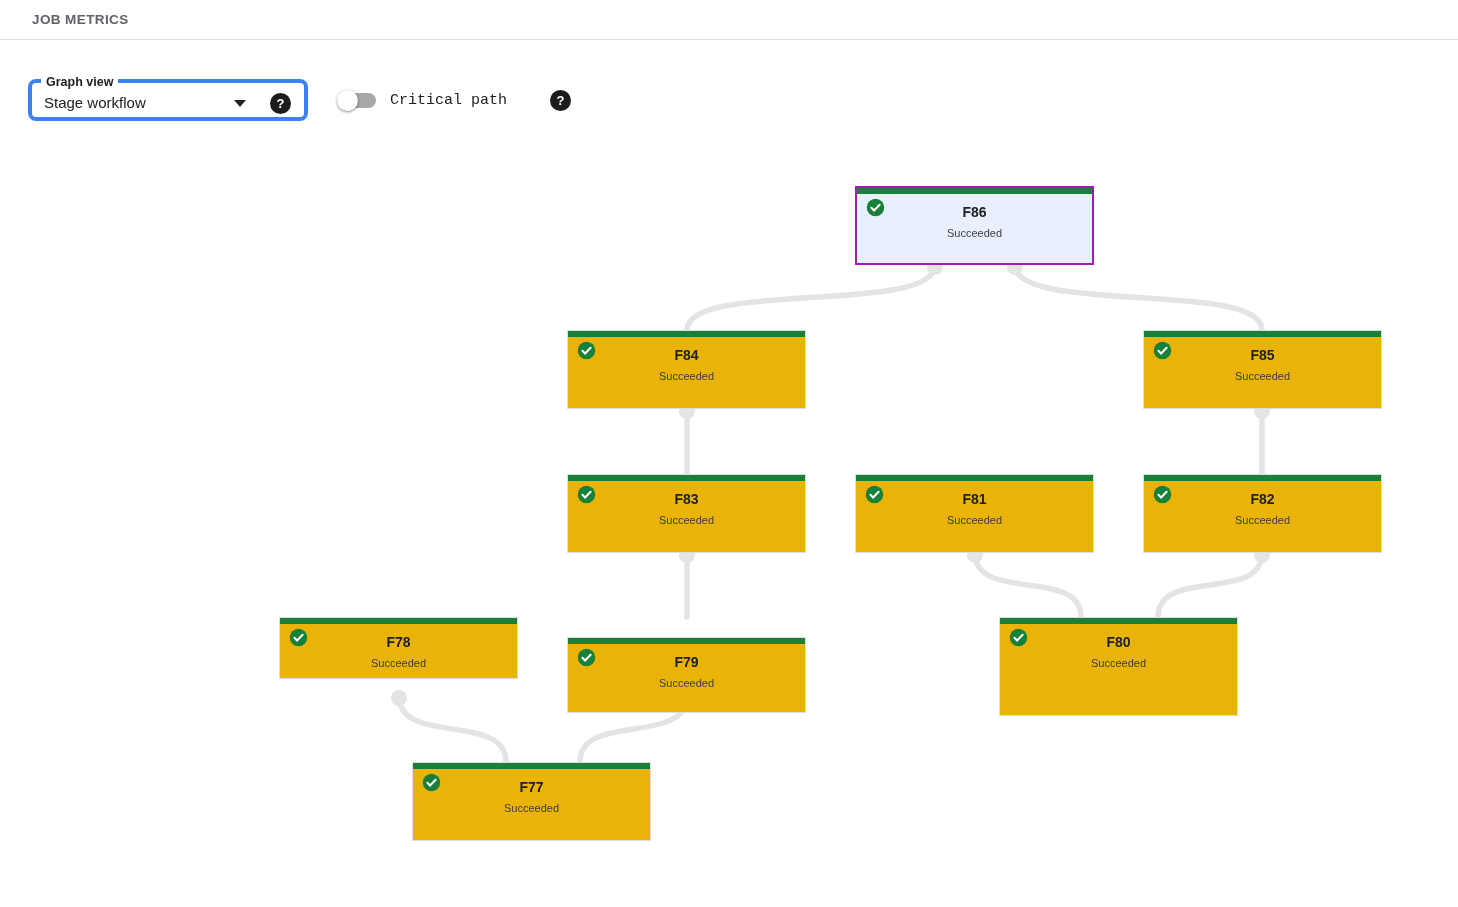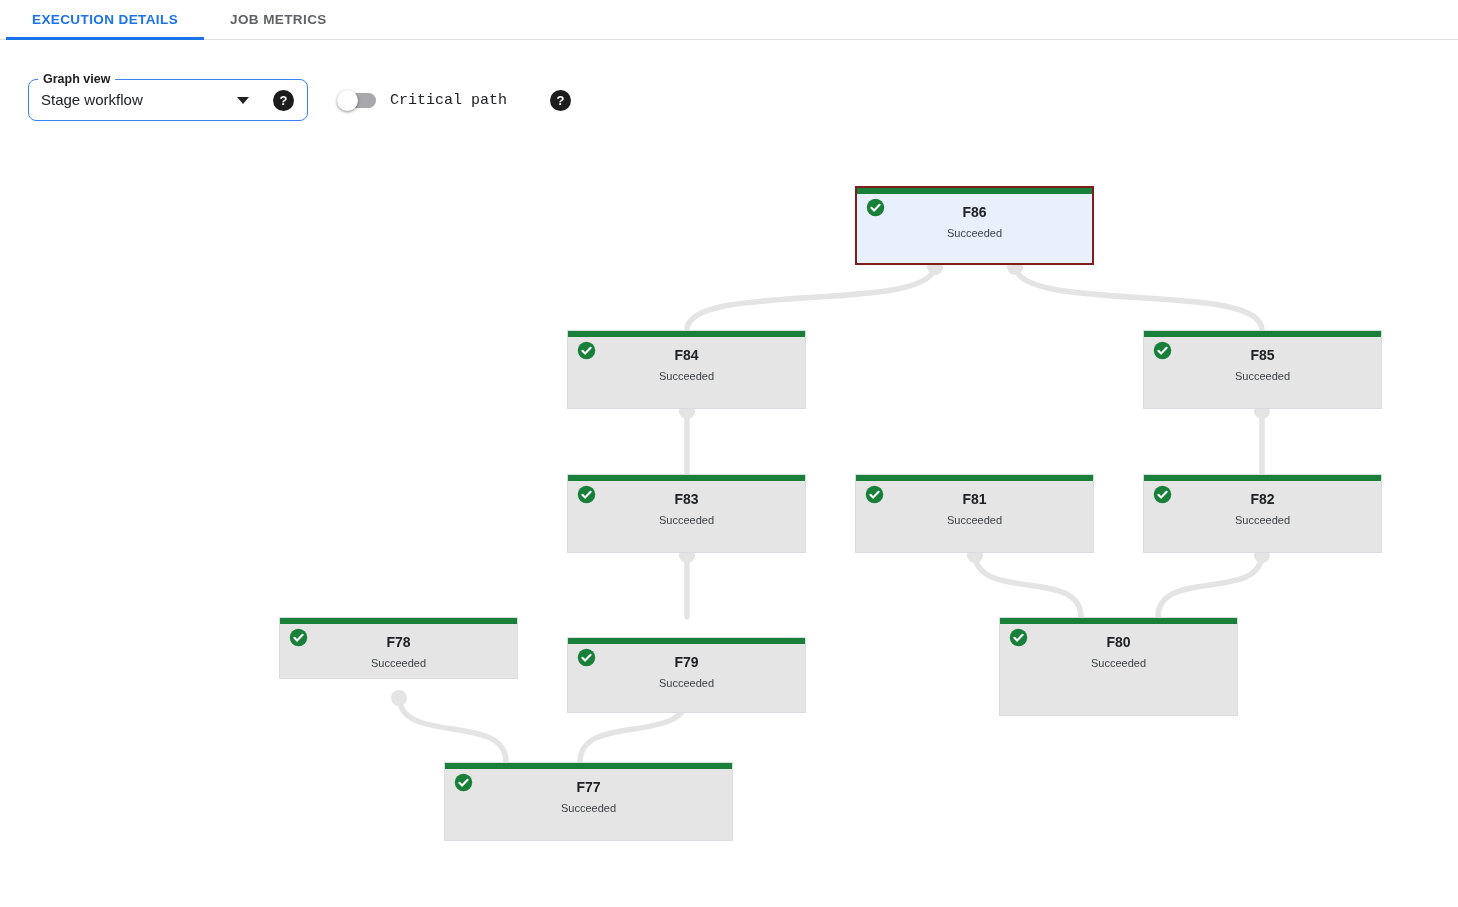--- a/index.html
+++ b/index.html
@@ -69,7 +69,6 @@
 <div class="stage">
 
   <div class="tabbar">
-    <div class="tab active">EXECUTION DETAILS</div>
     <div class="tab">JOB METRICS</div>
   </div>
 

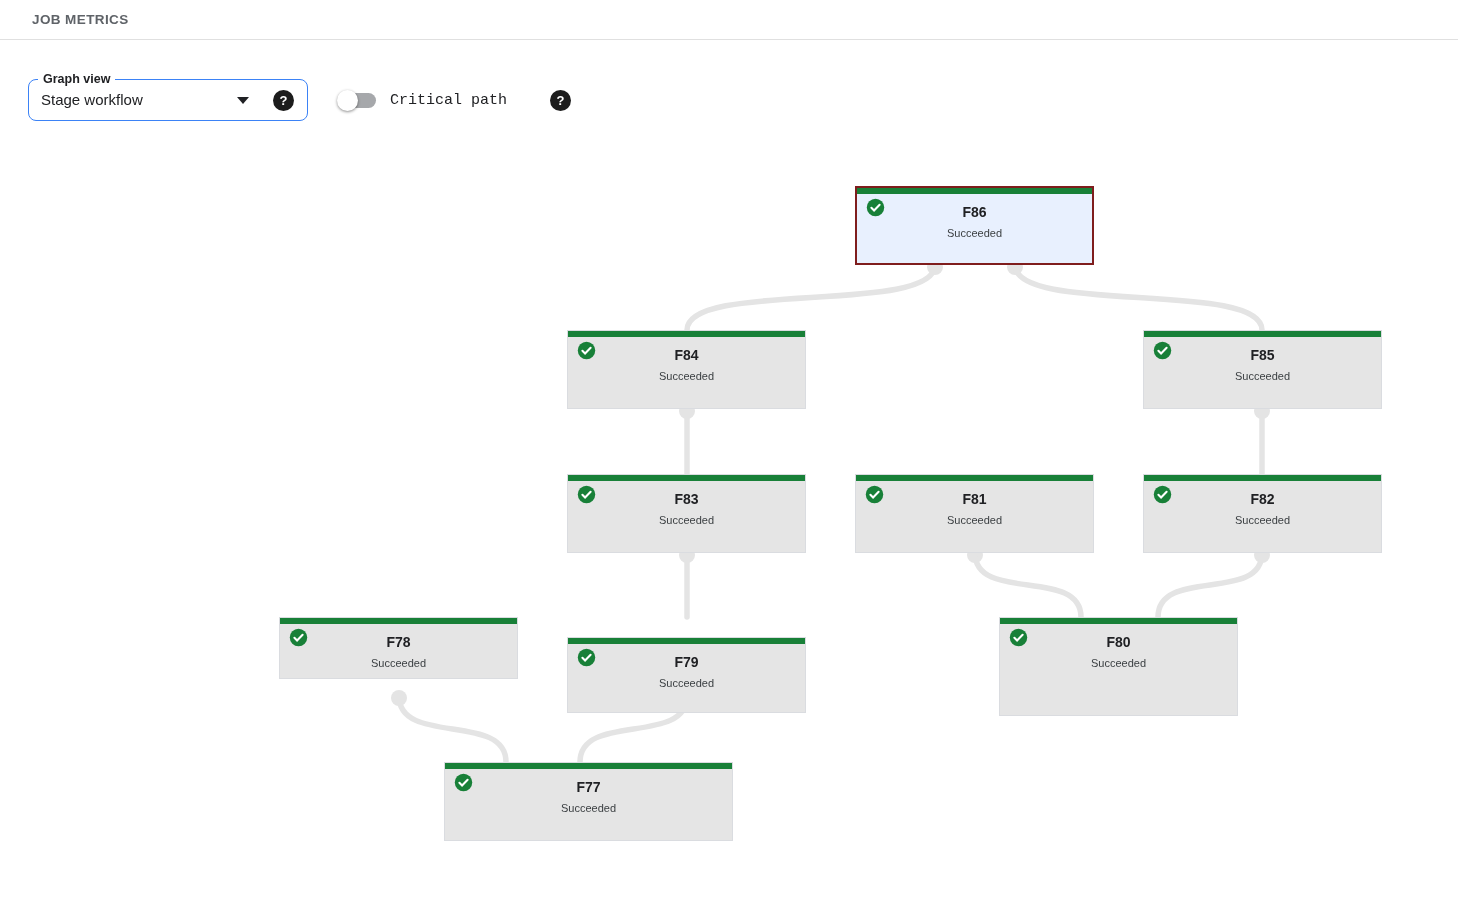--- a/index.html
+++ b/index.html
@@ -29,7 +29,7 @@
 
   
   .toolbar{position:relative;z-index:3;display:flex;align-items:center;margin:39px 0 0 28px;}
-  .select-field{position:relative;width:280px;height:42px;border:1px solid #3b82f6;
+  .select-field{position:relative;width:280px;height:42px;border:4px solid #3b82f6;
     border-radius:8px;background:#fff;cursor:pointer;}
   .field-label{position:absolute;top:-9px;left:9px;background:#fff;padding:0 5px;
     font-size:12.5px;font-weight:700;color:var(--ink);line-height:16px;}

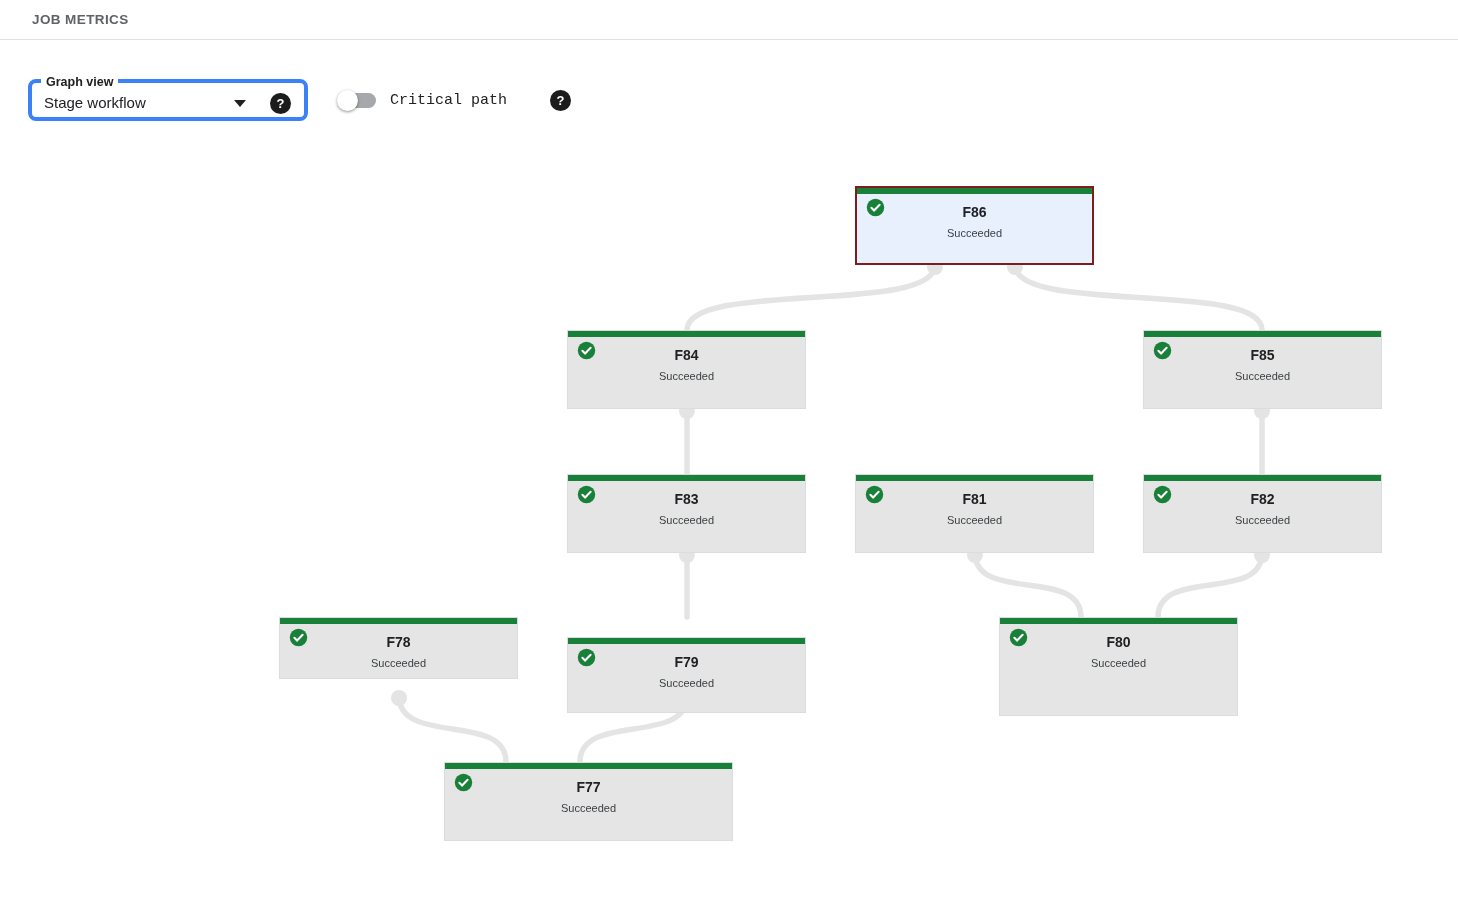--- a/index.html
+++ b/index.html
@@ -56,7 +56,7 @@
   .graph-nodes{position:absolute;left:0;top:0;width:100%;height:100%;z-index:2;pointer-events:none;}
   .node{position:absolute;background:#e5e5e5;border:1px solid var(--border);cursor:pointer;
     pointer-events:auto;}
-  .node.selected{border:2px solid #7f1d1d;background:var(--sel-bg);}
+  .node.selected{border:2px solid #a21caf;background:var(--sel-bg);}
   .node .bar{height:6px;background:var(--green);}
   .node .check{position:absolute;left:9px;top:10px;width:19px;height:19px;display:block;}
   .node .ntitle{margin-top:8px;text-align:center;font-size:14px;font-weight:700;

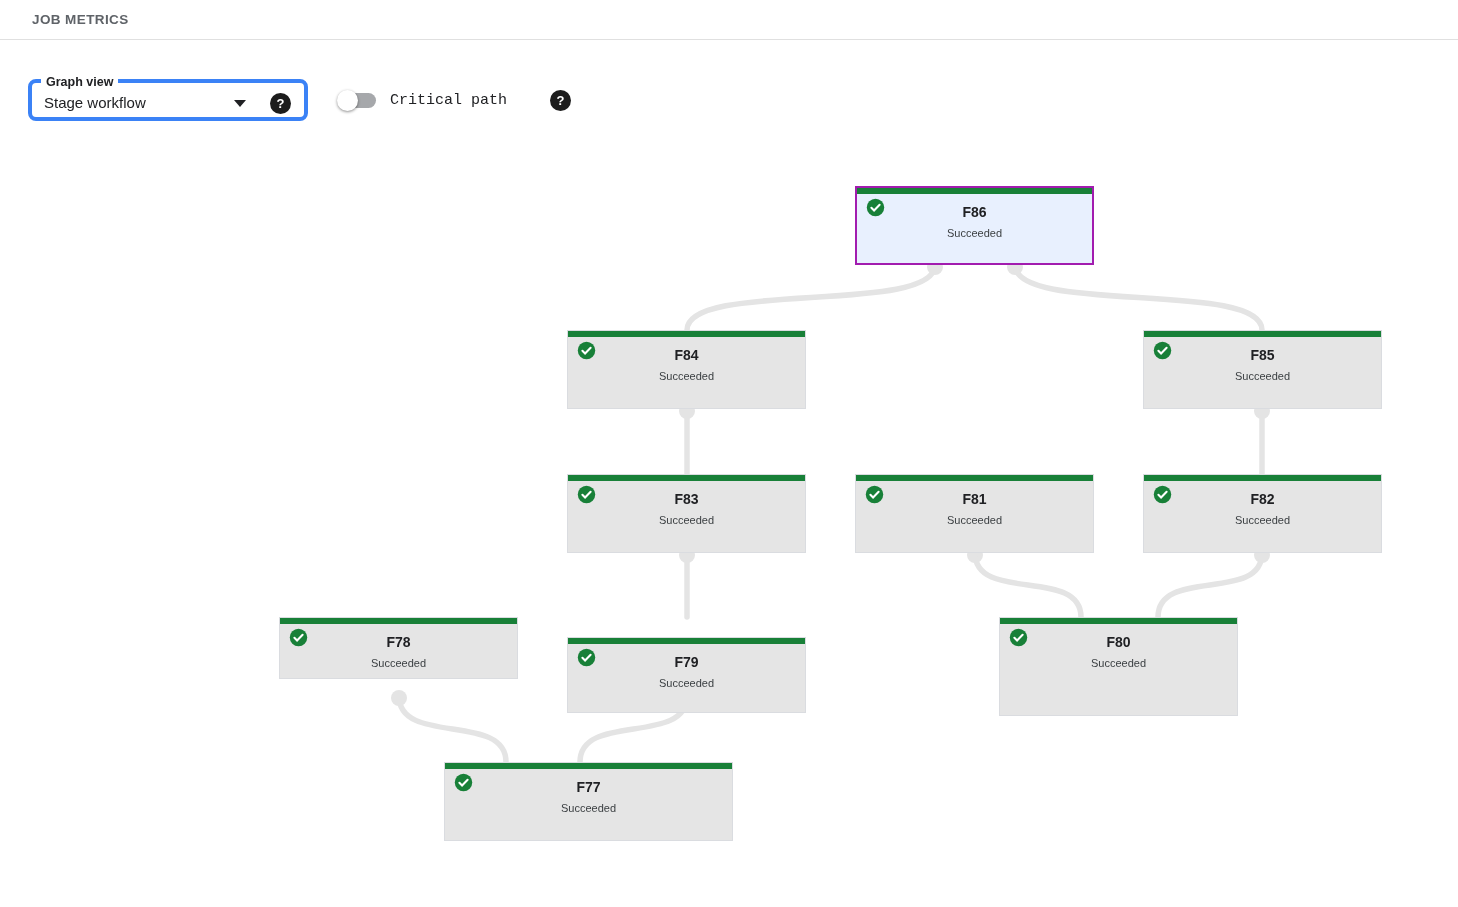--- a/index.html
+++ b/index.html
@@ -54,7 +54,7 @@
   .graph-edges path{stroke:var(--edge);stroke-width:5.5;fill:none;stroke-linecap:round;}
   .graph-edges circle{fill:var(--edge);}
   .graph-nodes{position:absolute;left:0;top:0;width:100%;height:100%;z-index:2;pointer-events:none;}
-  .node{position:absolute;background:#e5e5e5;border:1px solid var(--border);cursor:pointer;
+  .node{position:absolute;background:#eab308;border:1px solid var(--border);cursor:pointer;
     pointer-events:auto;}
   .node.selected{border:2px solid #a21caf;background:var(--sel-bg);}
   .node .bar{height:6px;background:var(--green);}

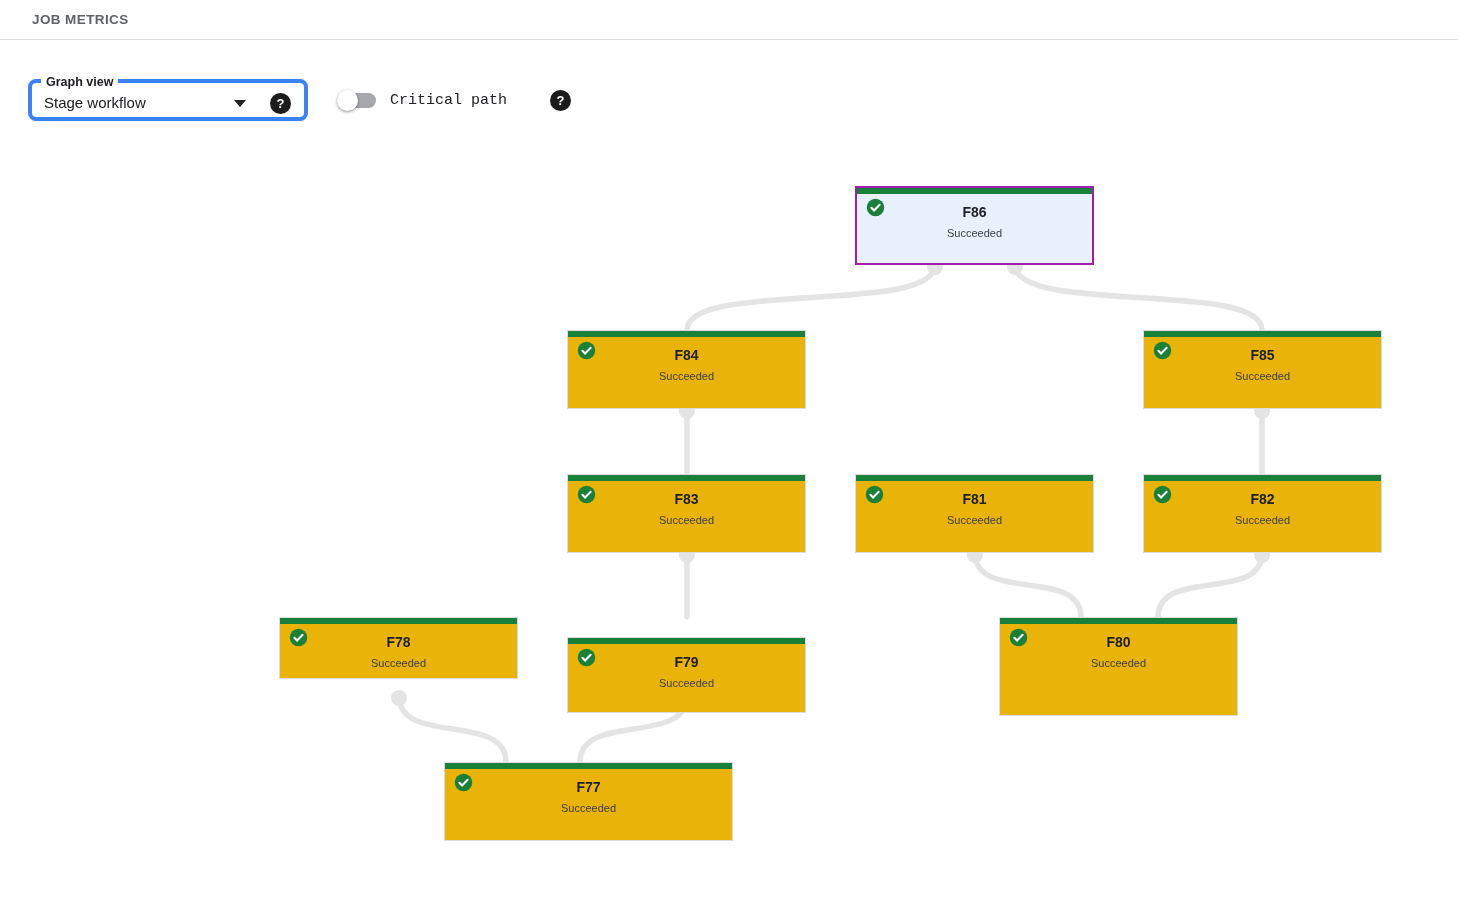--- a/index.html
+++ b/index.html
@@ -190,7 +190,7 @@
         <div class="ntitle">F80</div>
         <div class="nstatus">Succeeded</div>
       </div>
-      <div class="node" style="left: 444px; top: 762px; width: 289px; height: 79px;">
+      <div class="node" style="left: 412px; top: 762px; width: 239px; height: 79px;">
         <div class="bar"></div>
         <span class="check"><svg viewBox="0 0 24 24" width="19" height="19">
             <circle cx="12" cy="12" r="11" fill="#188038"></circle>

